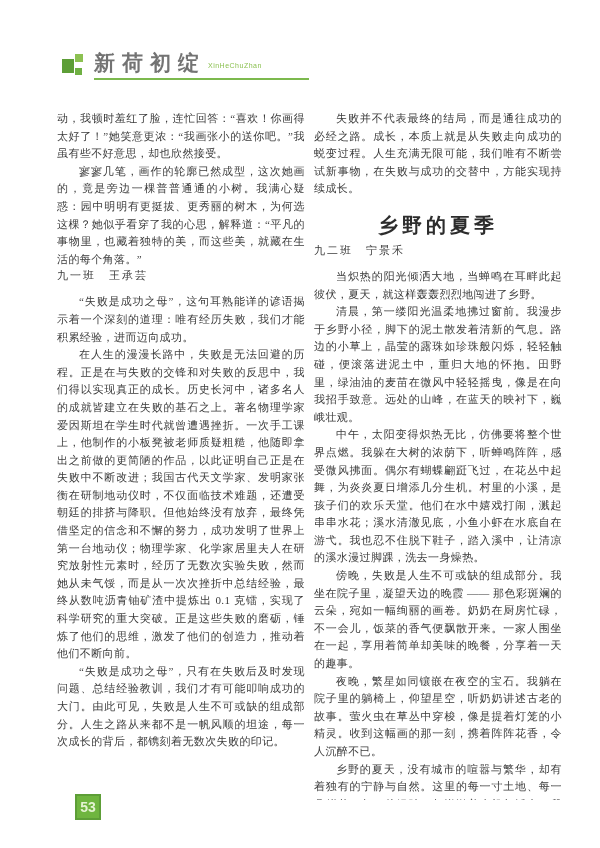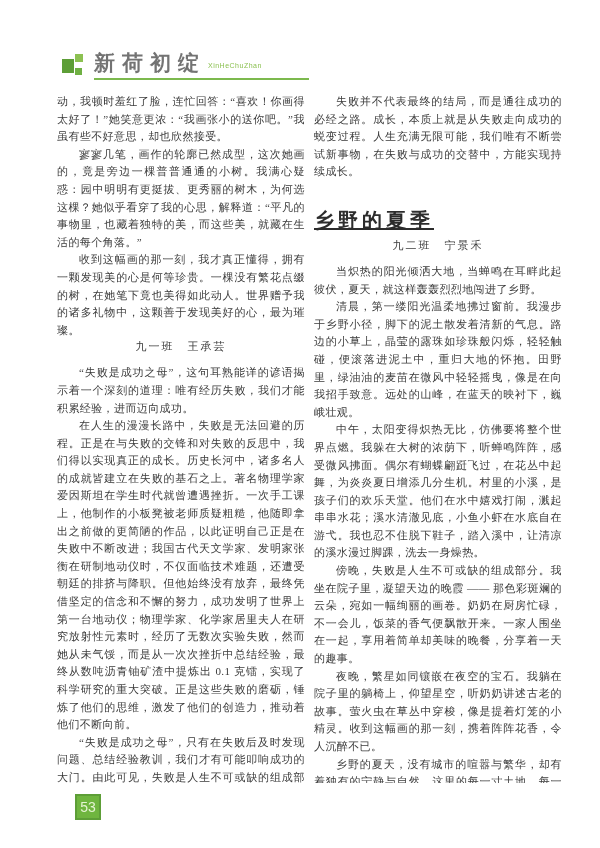--- a/index.html
+++ b/index.html
@@ -30,7 +30,7 @@
   }
   
   .columns{
-    position:absolute;left:57px;top:93px;width:505px;height:690px;
+    position:absolute;left:57px;top:110px;width:505px;height:690px;
     display:flex;gap:9px;
   }
   .col{width:248px;height:690px;overflow:hidden;}

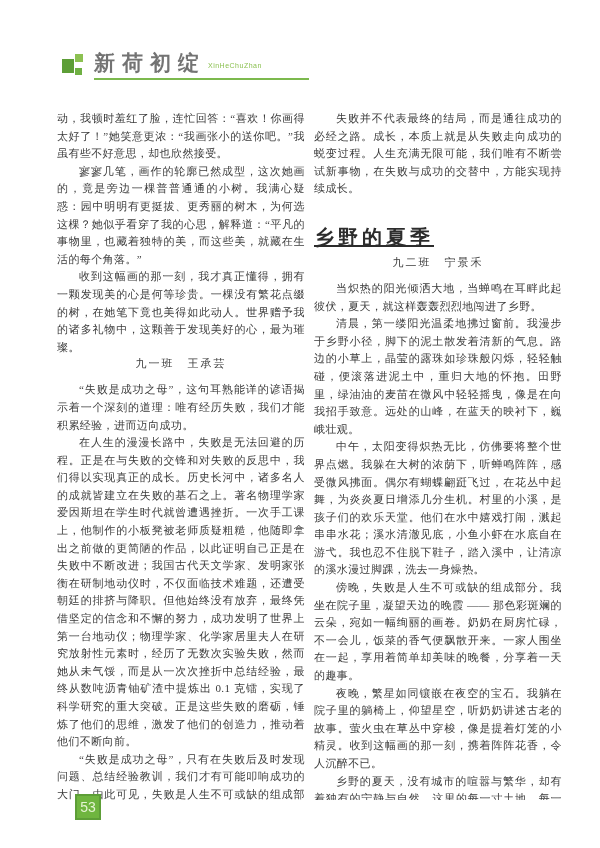--- a/index.html
+++ b/index.html
@@ -44,12 +44,11 @@
   }
   .col p.noindent{text-indent:0;}
   .article-title{
-    margin:26px 0 4px 0;
-    text-align:left;
+    margin:14px 0 4px 0;
+    text-align:center;
     font-size:20px;letter-spacing:4px;
     color:#2c2c2c;
     font-family:"Liberation Serif","DejaVu Serif",serif;
-    text-decoration:underline;
   }
   .article-author{
     margin:0 0 10px 0;

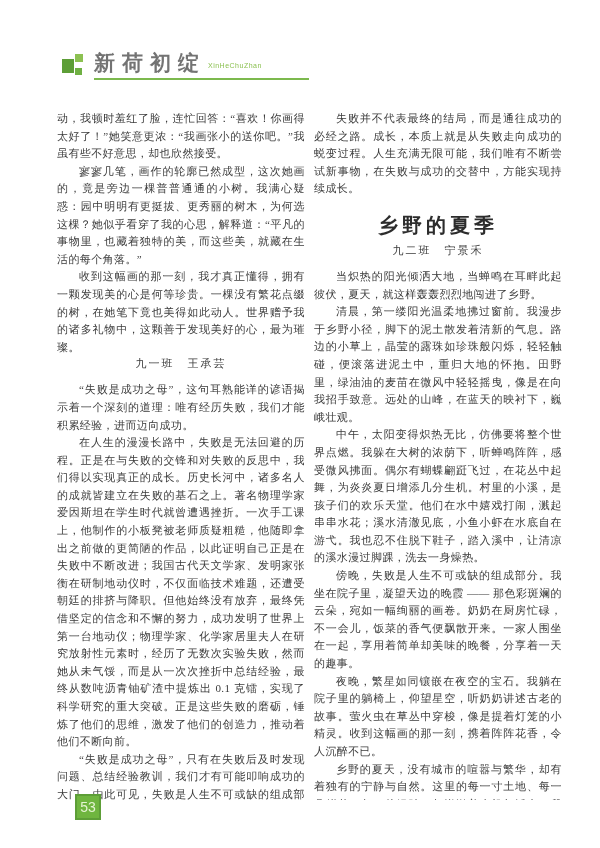--- a/index.html
+++ b/index.html
@@ -52,7 +52,6 @@
   }
   .article-author{
     margin:0 0 10px 0;
-    text-align:center;
     font-size:11px;letter-spacing:2px;color:#3b3b3b;
   }
   

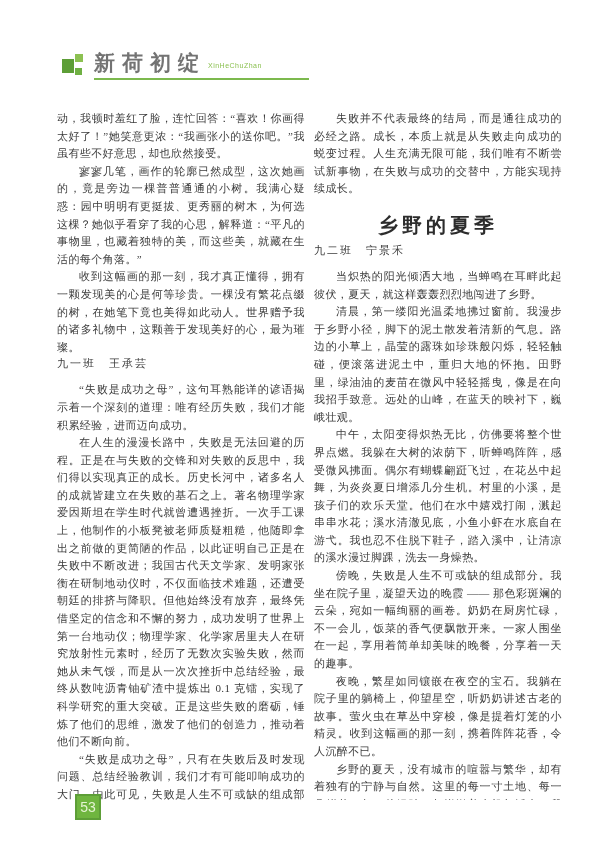--- a/index.html
+++ b/index.html
@@ -89,7 +89,6 @@
     <div class="col">
       <p class="noindent">动，我顿时羞红了脸，连忙回答：“喜欢！你画得太好了！”她笑意更浓：“我画张小的送你吧。”我虽有些不好意思，却也欣然接受。</p>
       <p>寥寥几笔，画作的轮廓已然成型，这次她画的，竟是旁边一棵普普通通的小树。我满心疑惑：园中明明有更挺拔、更秀丽的树木，为何选这棵？她似乎看穿了我的心思，解释道：“平凡的事物里，也藏着独特的美，而这些美，就藏在生活的每个角落。”</p>
-      <p>收到这幅画的那一刻，我才真正懂得，拥有一颗发现美的心是何等珍贵。一棵没有繁花点缀的树，在她笔下竟也美得如此动人。世界赠予我的诸多礼物中，这颗善于发现美好的心，最为璀璨。</p>
 
       <div class="article-author">九一班　王承芸</div>
 

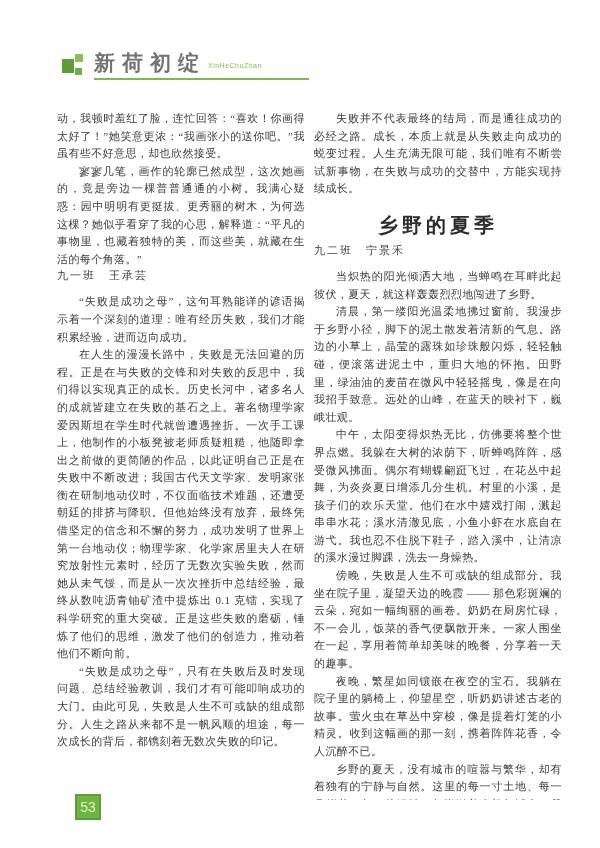--- a/index.html
+++ b/index.html
@@ -63,7 +63,7 @@
     box-sizing:border-box;
     display:flex;align-items:center;justify-content:center;
     font-family:"Liberation Sans","DejaVu Sans",sans-serif;
-    font-size:14px;font-weight:normal;color:#e4f3d2;
+    font-size:14px;font-weight:bold;color:#e4f3d2;
   }
 </style>
 </head>

